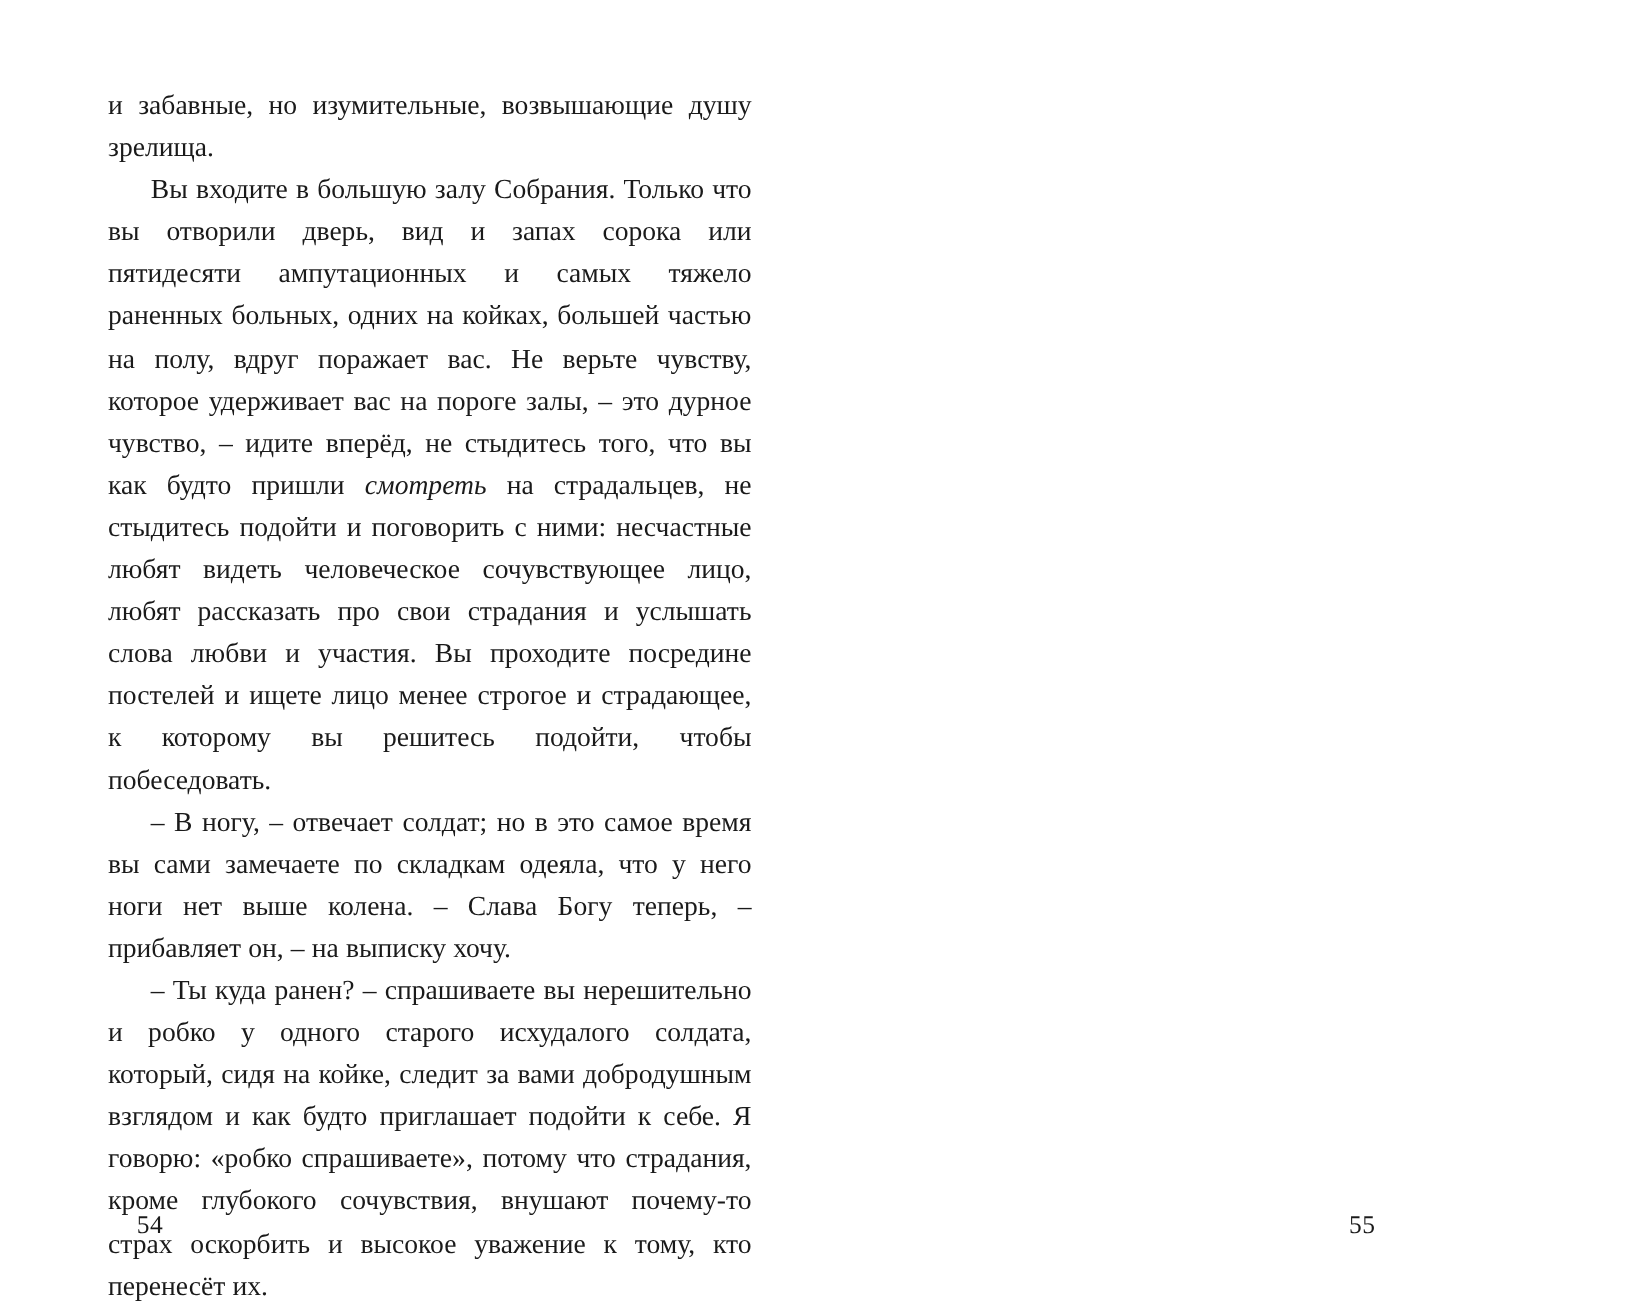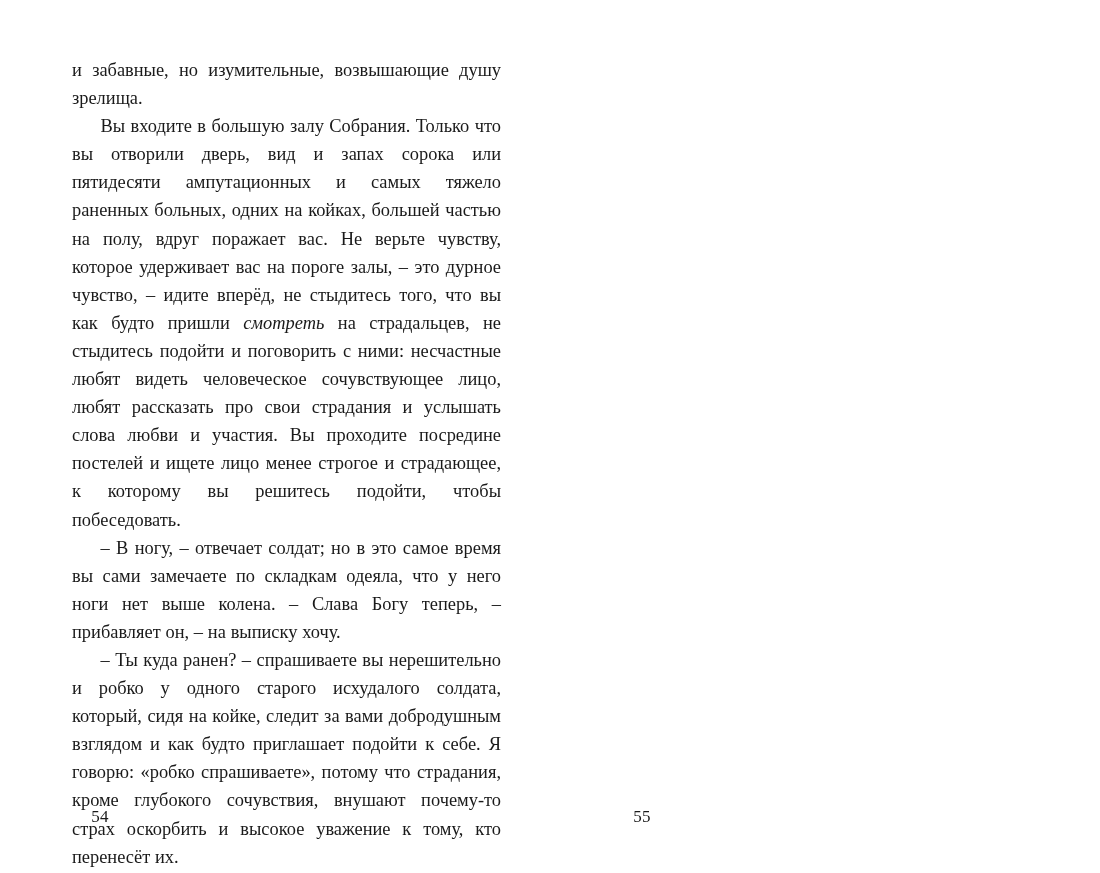--- a/index.html
+++ b/index.html
@@ -63,7 +63,7 @@
     color: #1a1a1a;
   }
   .page-left .folio  { left: -175px; }
-  .page-right .folio { left: -183px; }
+  .page-right .folio { left: -183px; text-align: right; }
 </style>
 </head>
 <body>

